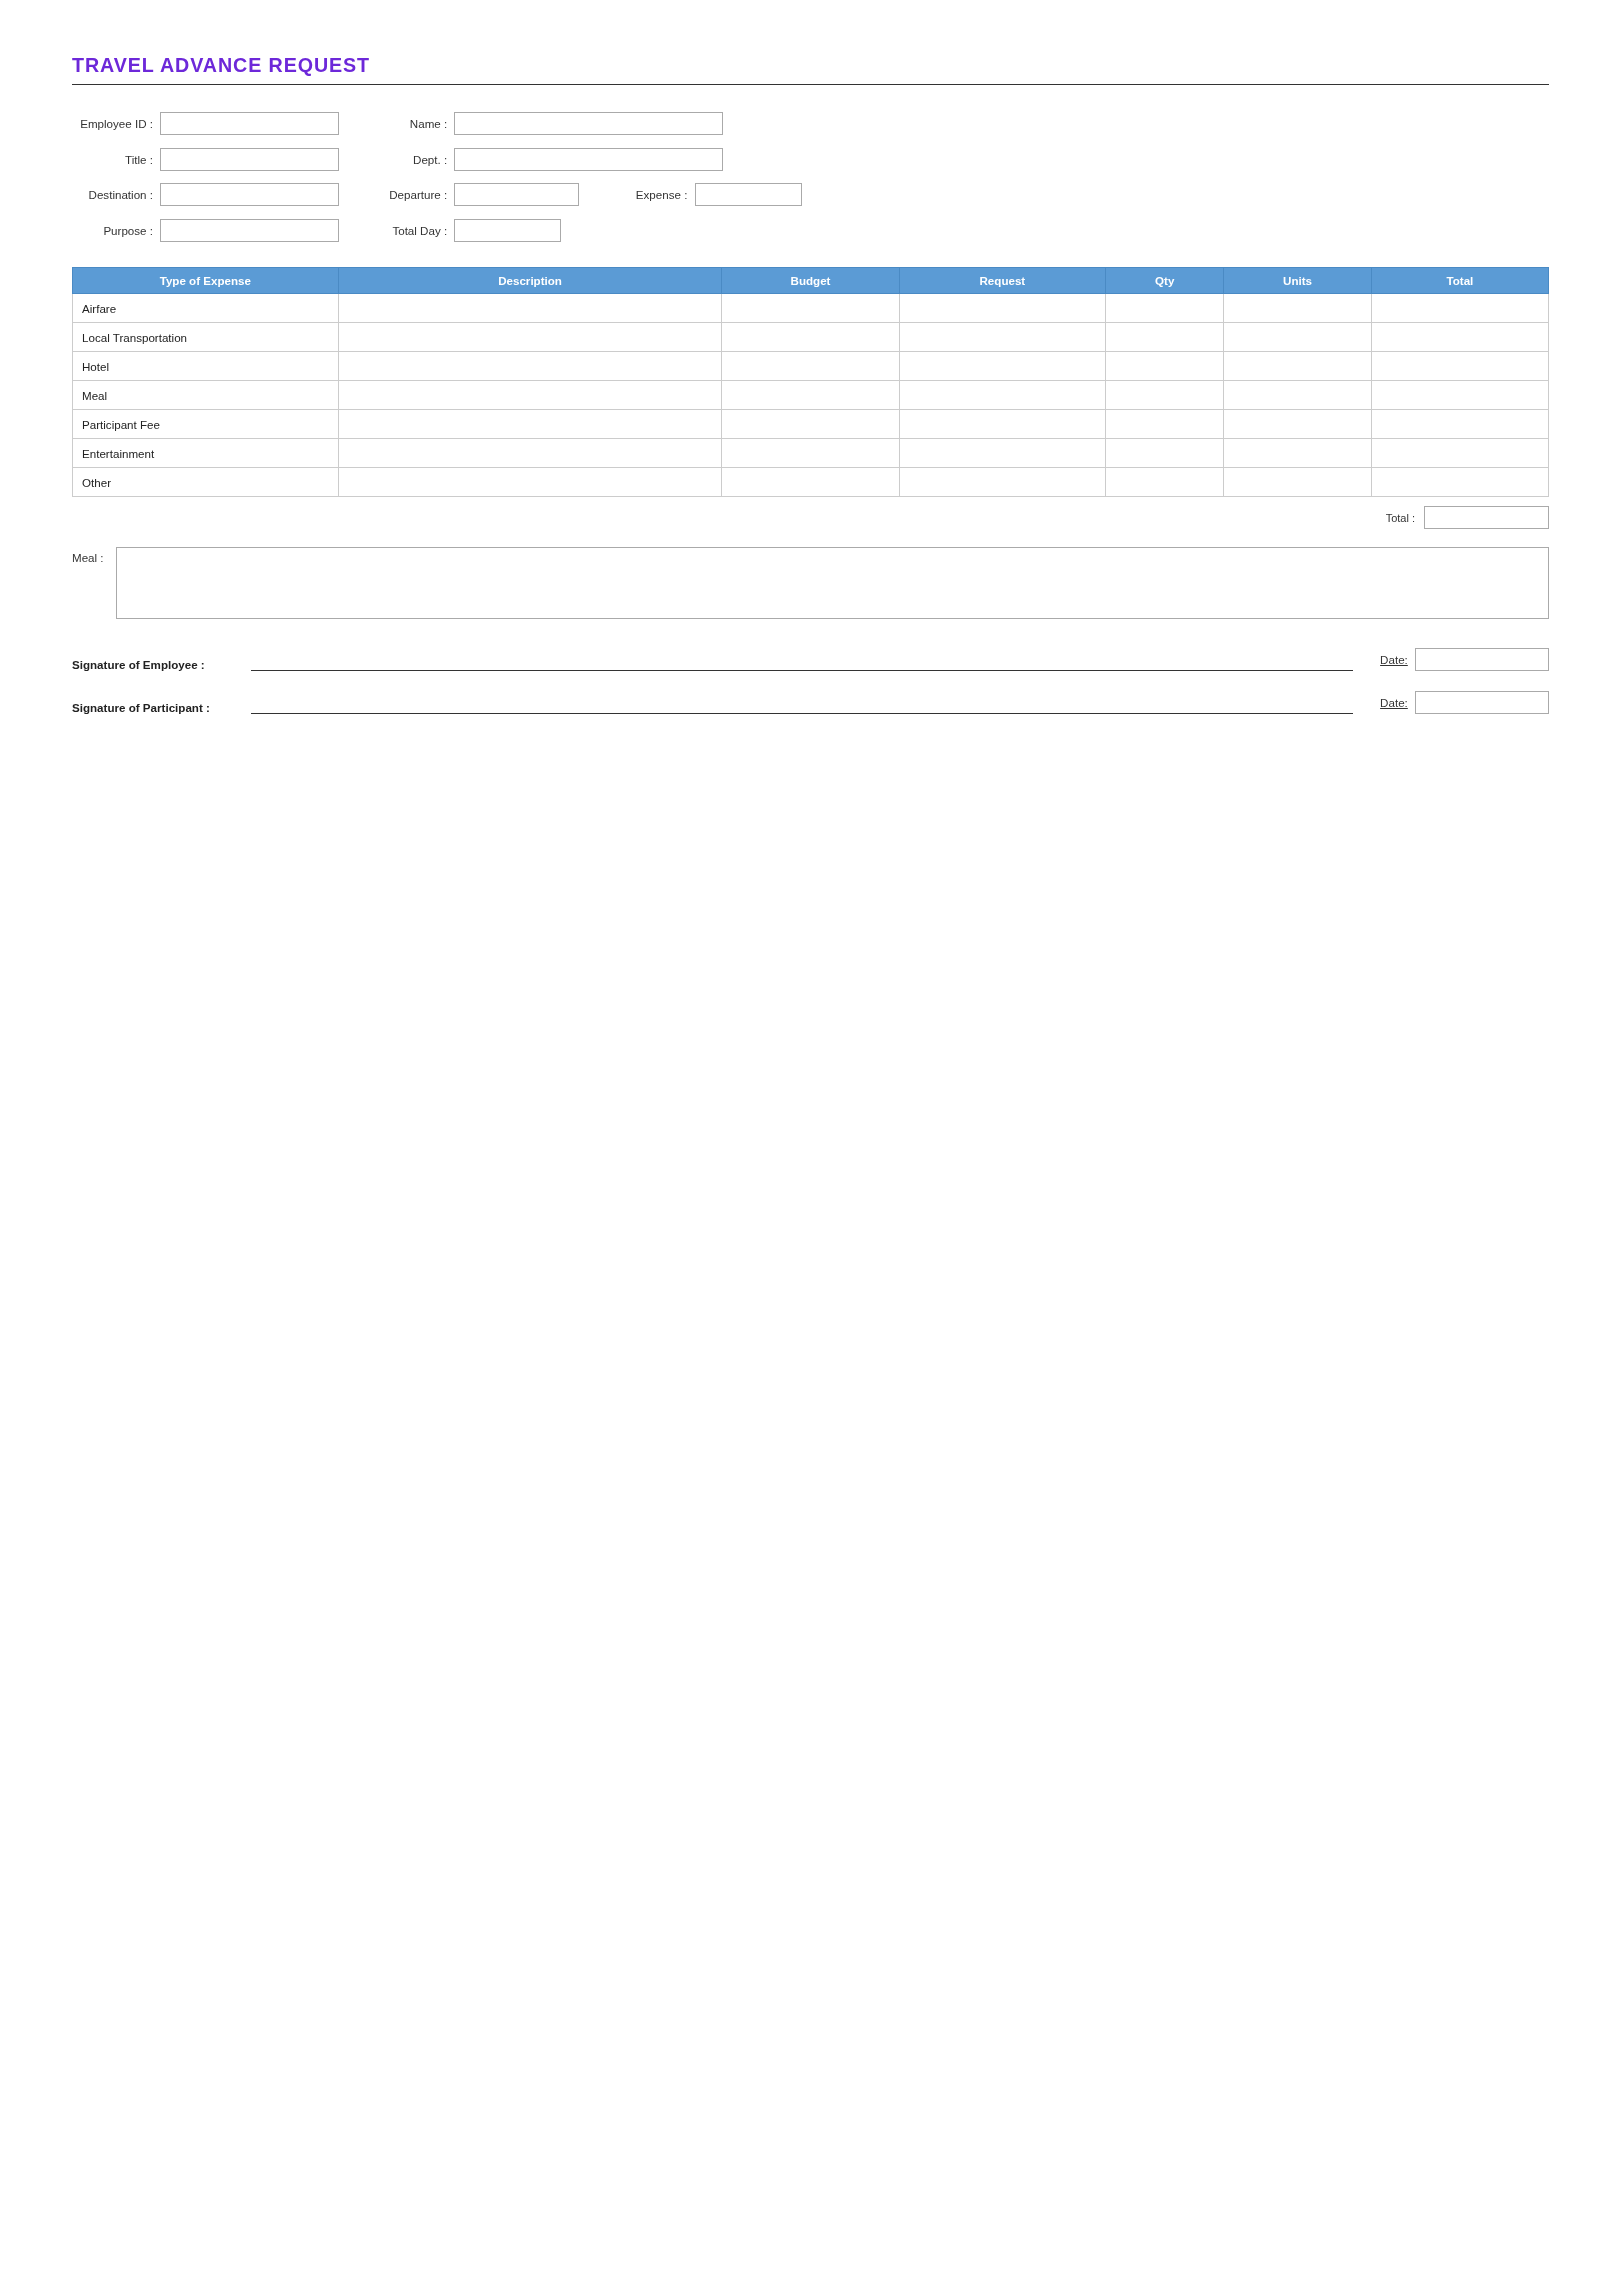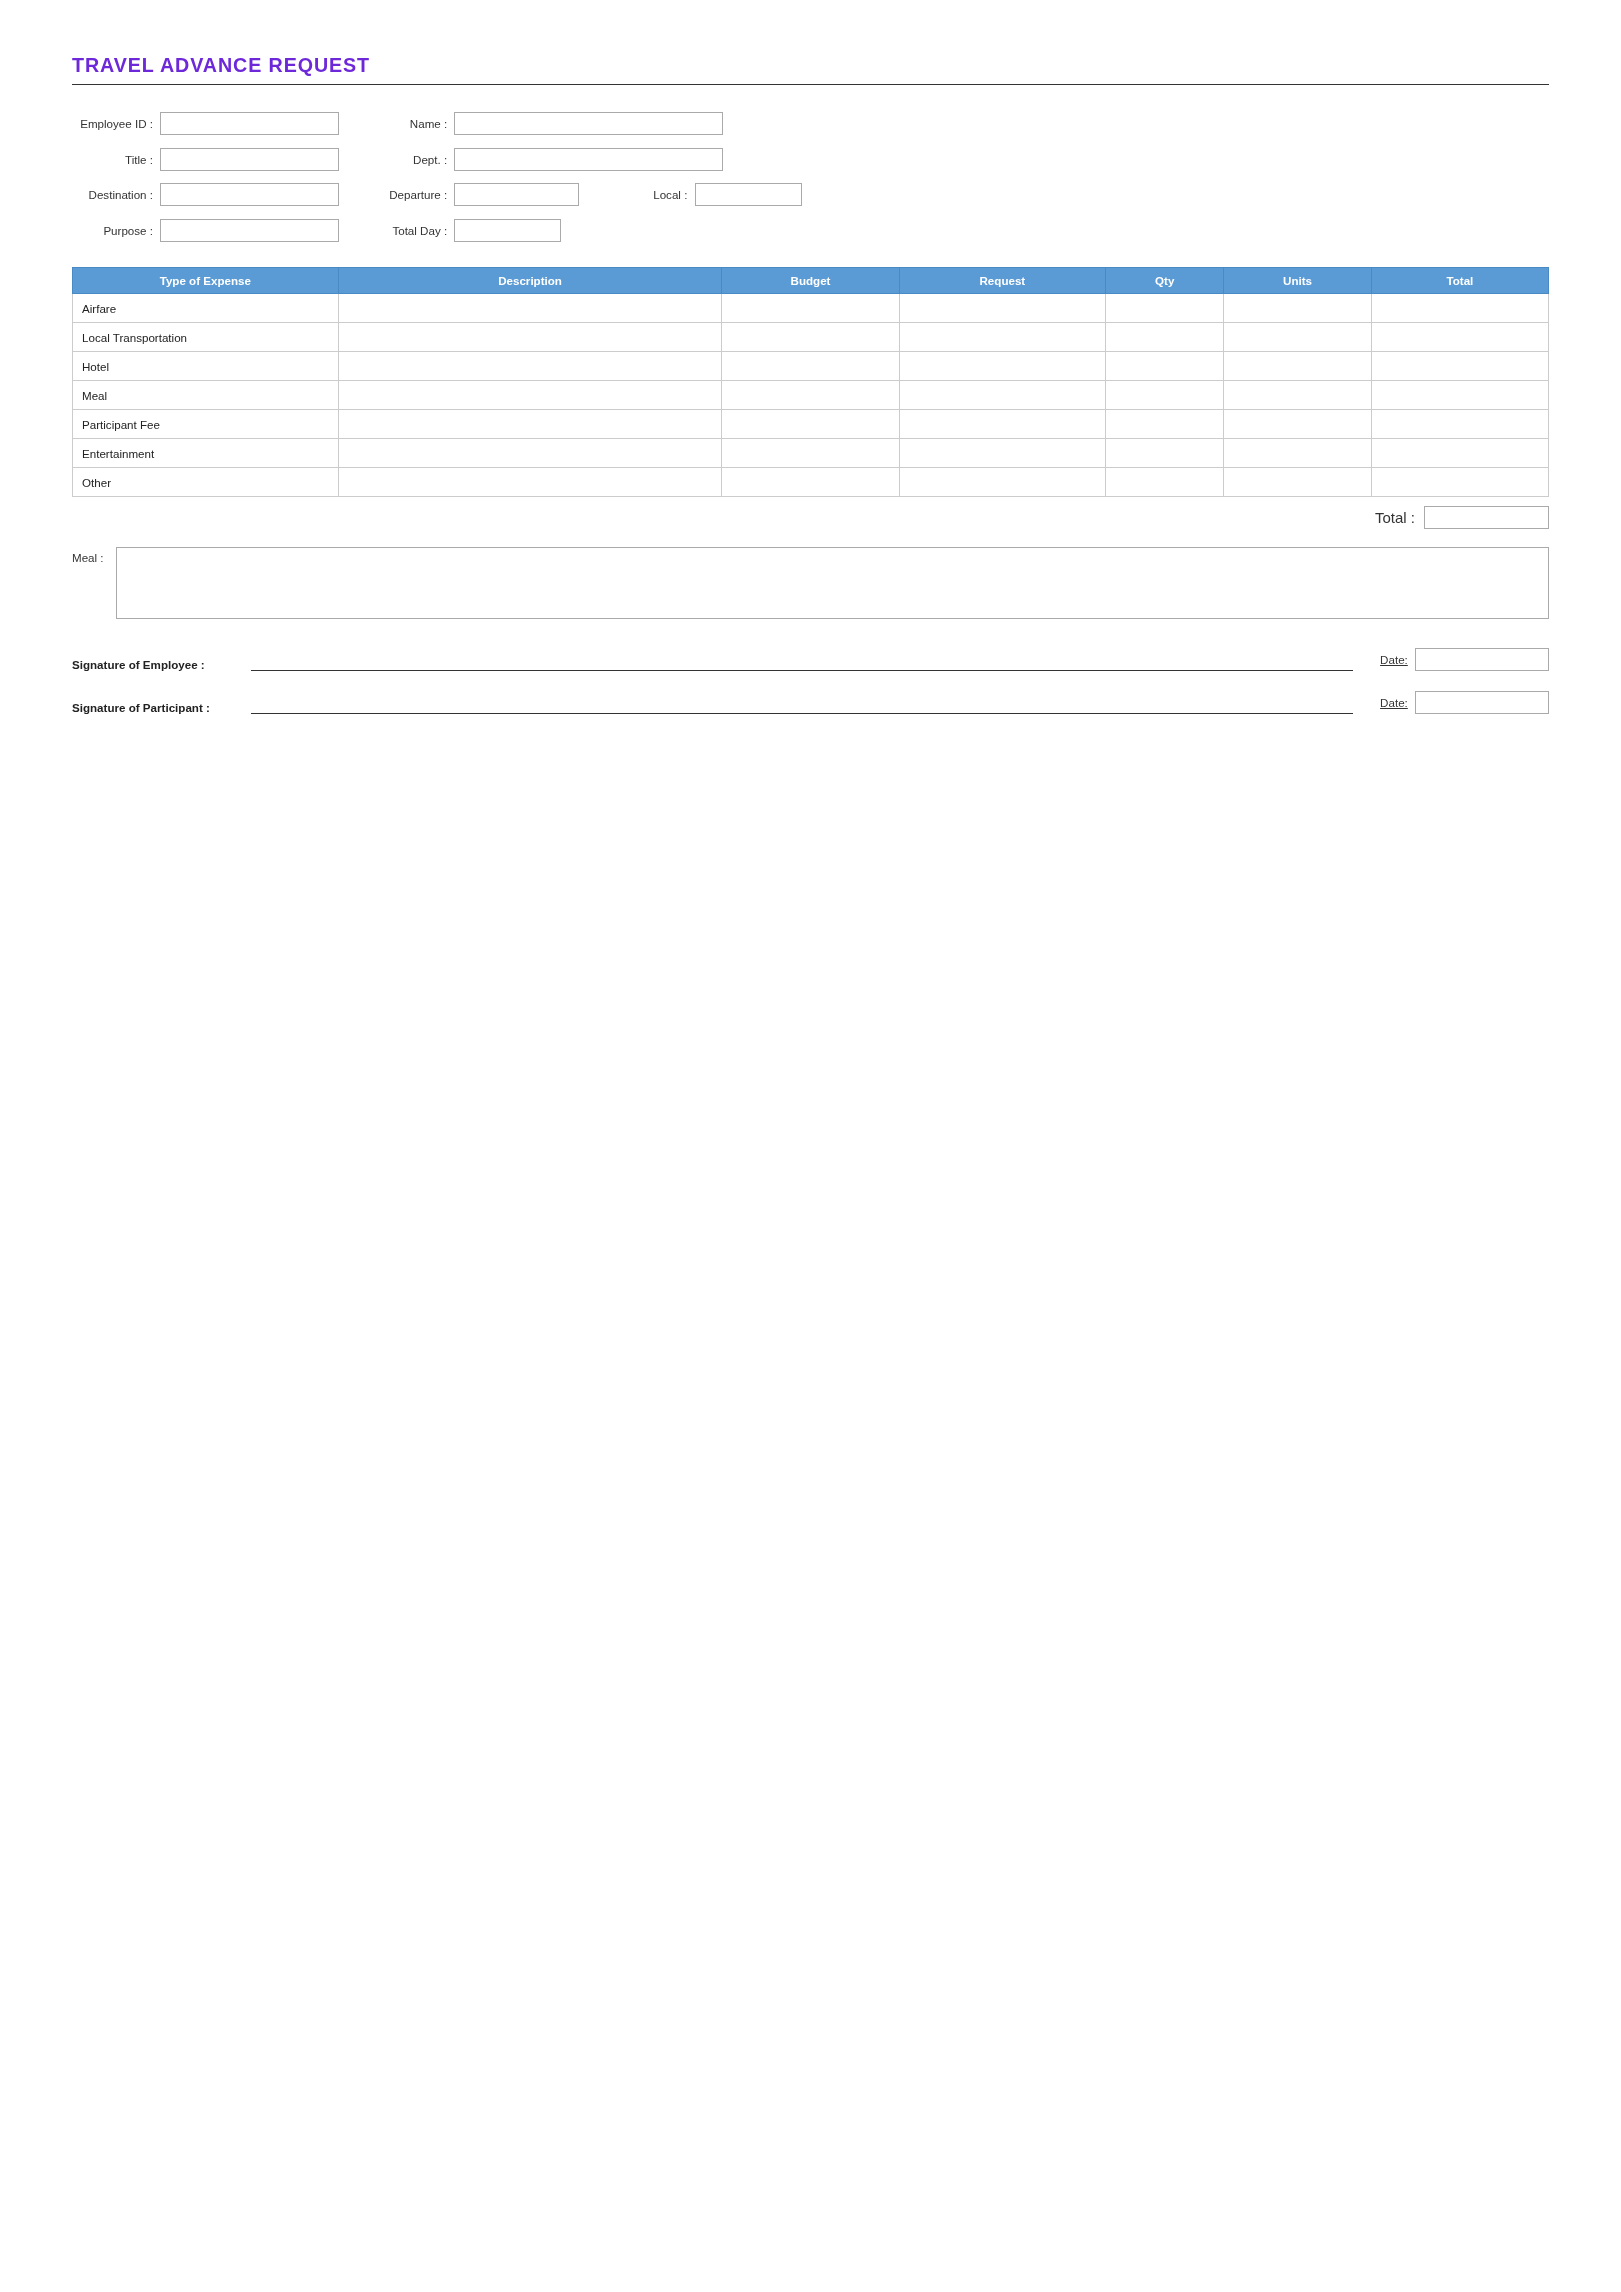--- a/index.html
+++ b/index.html
@@ -244,7 +244,7 @@
       <input type="text" class="input-departure" style="">
     </div>
     <div class="form-group">
-      <label>Local :</label>
+      <label>Expense :</label>
       <input type="text" class="input-return" style="">
     </div>
   </div>

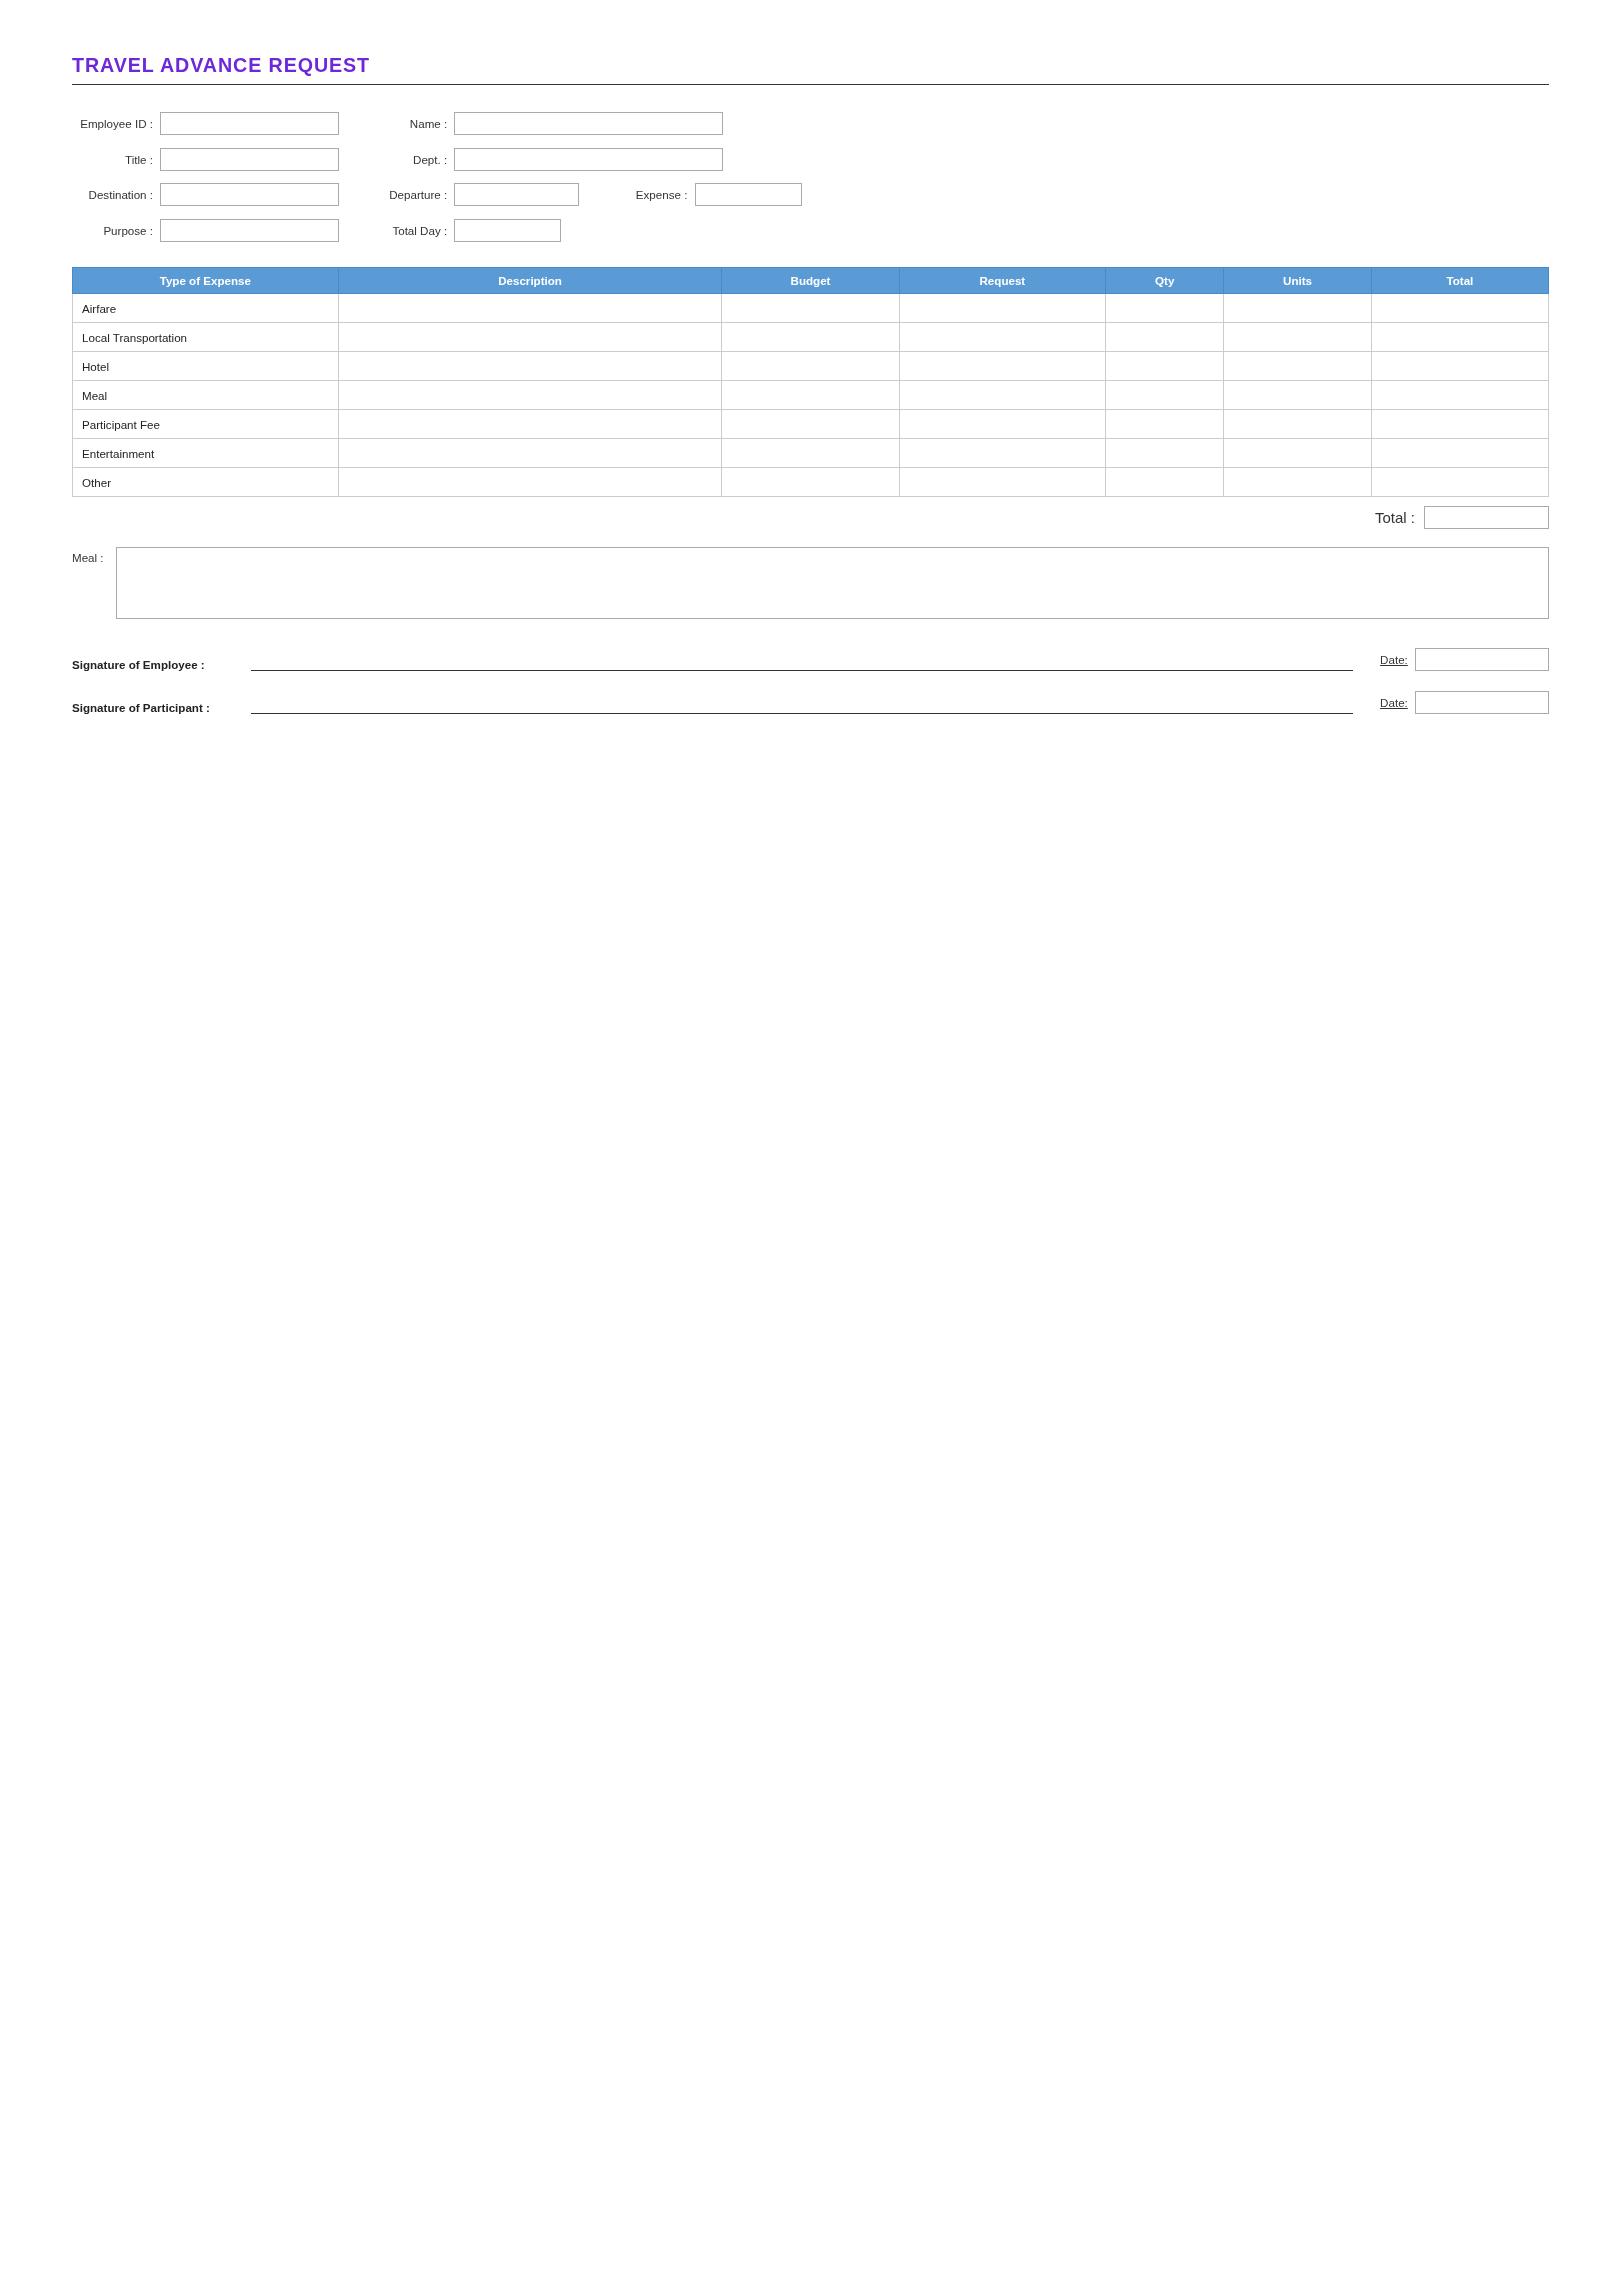--- a/index.html
+++ b/index.html
@@ -110,7 +110,7 @@
     }
 
     .total-row label {
-      font-size: 15px;
+      font-size: 11px;
       color: #333;
     }
 

